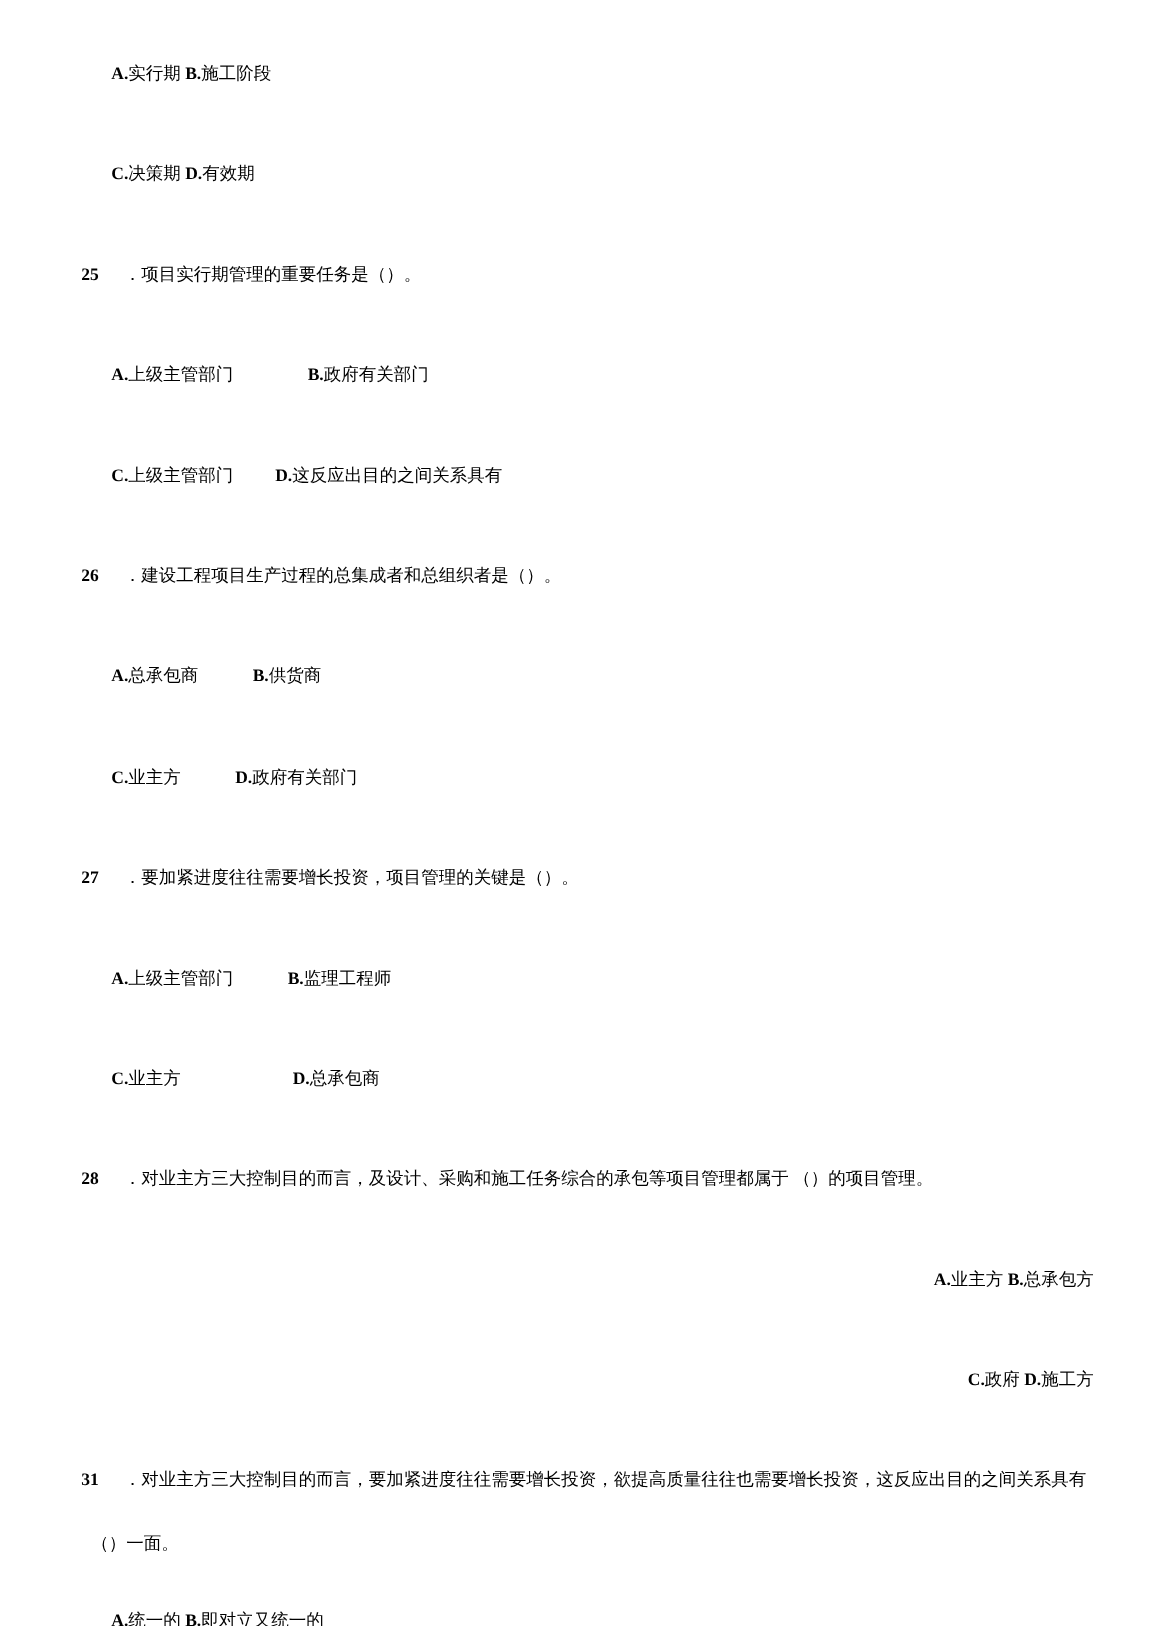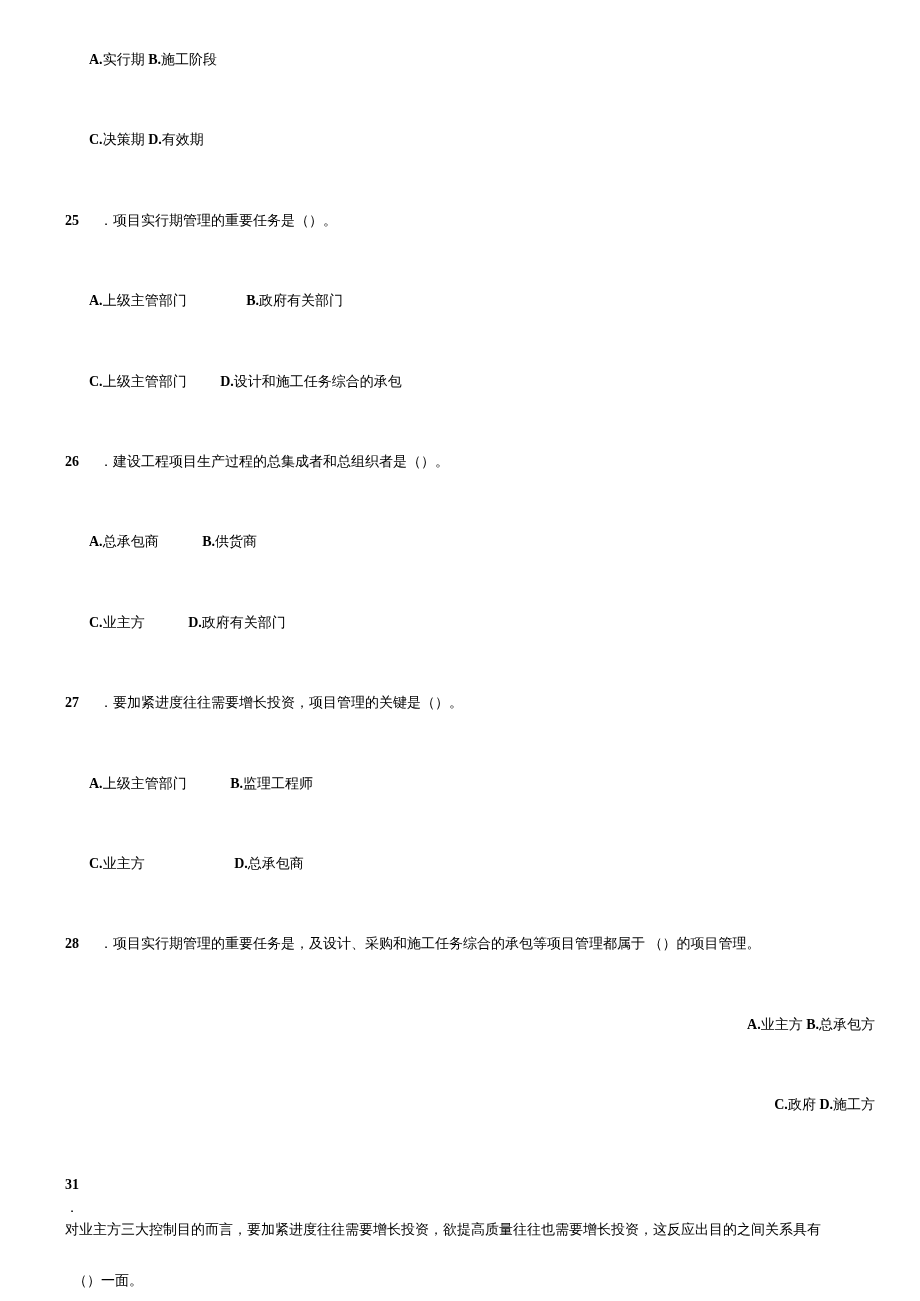--- a/index.html
+++ b/index.html
@@ -78,7 +78,7 @@
 </div>
 <div class="q-options">
   <span class="option-label">C.</span><span>上级主管部门</span>
-  <span class="gap-small"></span><span class="option-label">D.</span><span>设计和施工任务综合的承包</span>
+  <span class="gap-small"></span><span class="option-label">D.</span><span>这反应出目的之间关系具有</span>
 </div>
 
 <div class="question-row">

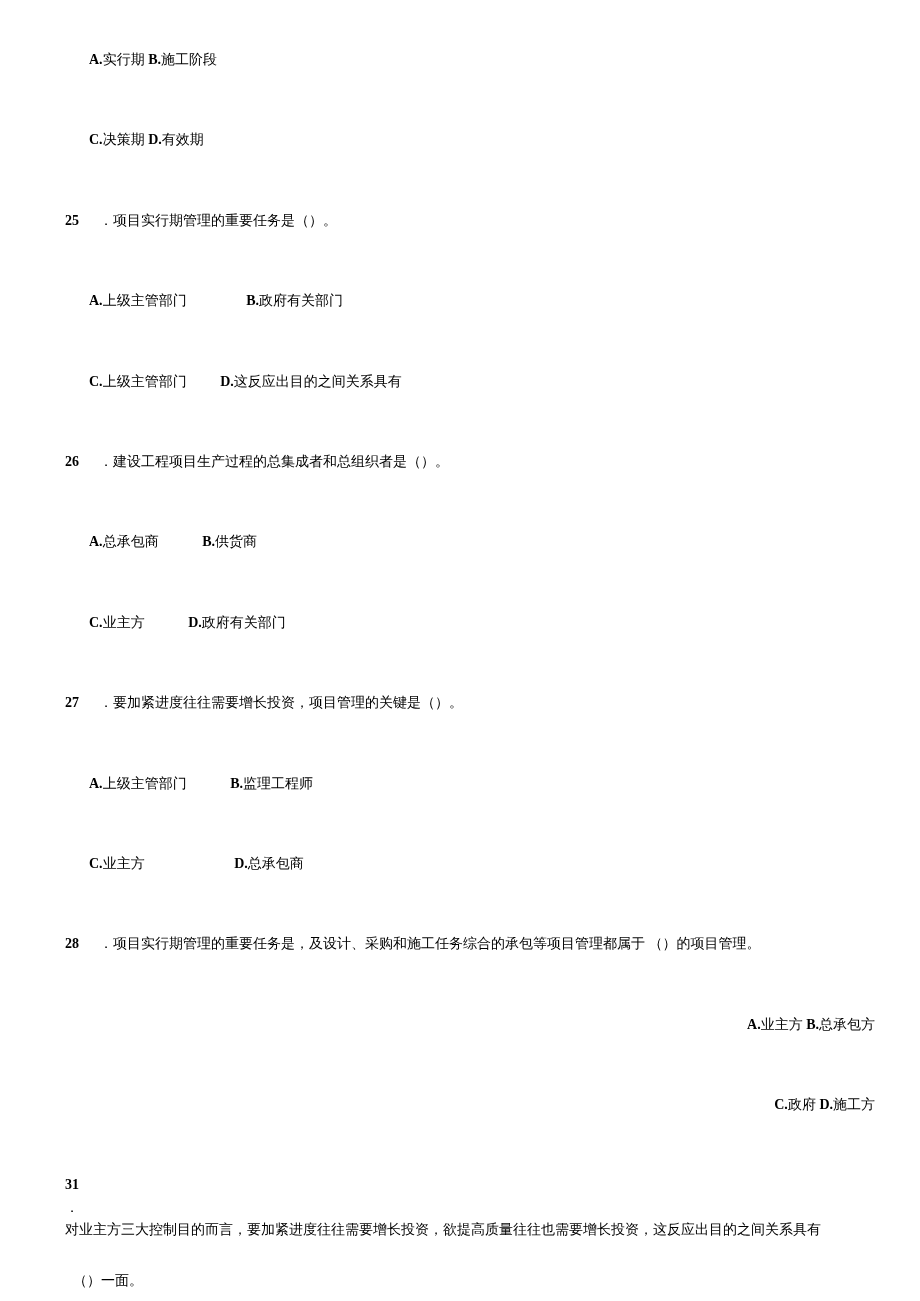--- a/index.html
+++ b/index.html
@@ -112,7 +112,7 @@
 <div class="question-row">
   <span class="question-number">28</span>
   <span>．</span>
-  <span class="question-text">项目实行期管理的重要任务是，及设计、采购和施工任务综合的承包等项目管理都属于 （）的项目管理。</span>
+  <span class="question-text">对业主方三大控制目的而言，及设计、采购和施工任务综合的承包等项目管理都属于 （）的项目管理。</span>
 </div>
 <div class="q-options q-options-inner">
   <span class="option-label">A.</span><span>业主方</span>

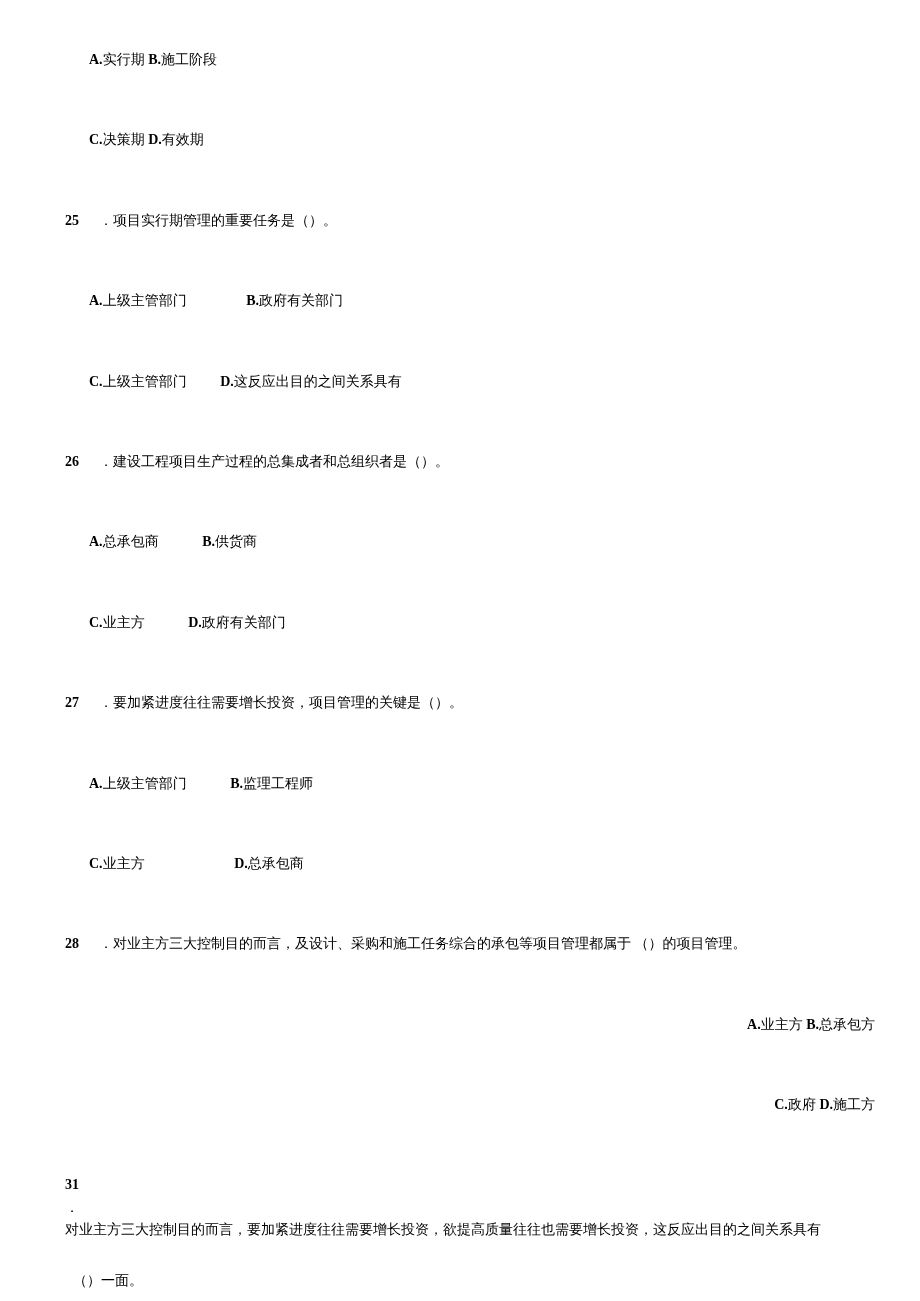--- a/index.html
+++ b/index.html
@@ -47,7 +47,6 @@
     .gap-large { display: inline-block; width: 56px; }
     .multiline-q {
       margin-bottom: 28px;
-      flex-direction: column;
     }
     .multiline-q2 {
       margin-bottom: 40px;

